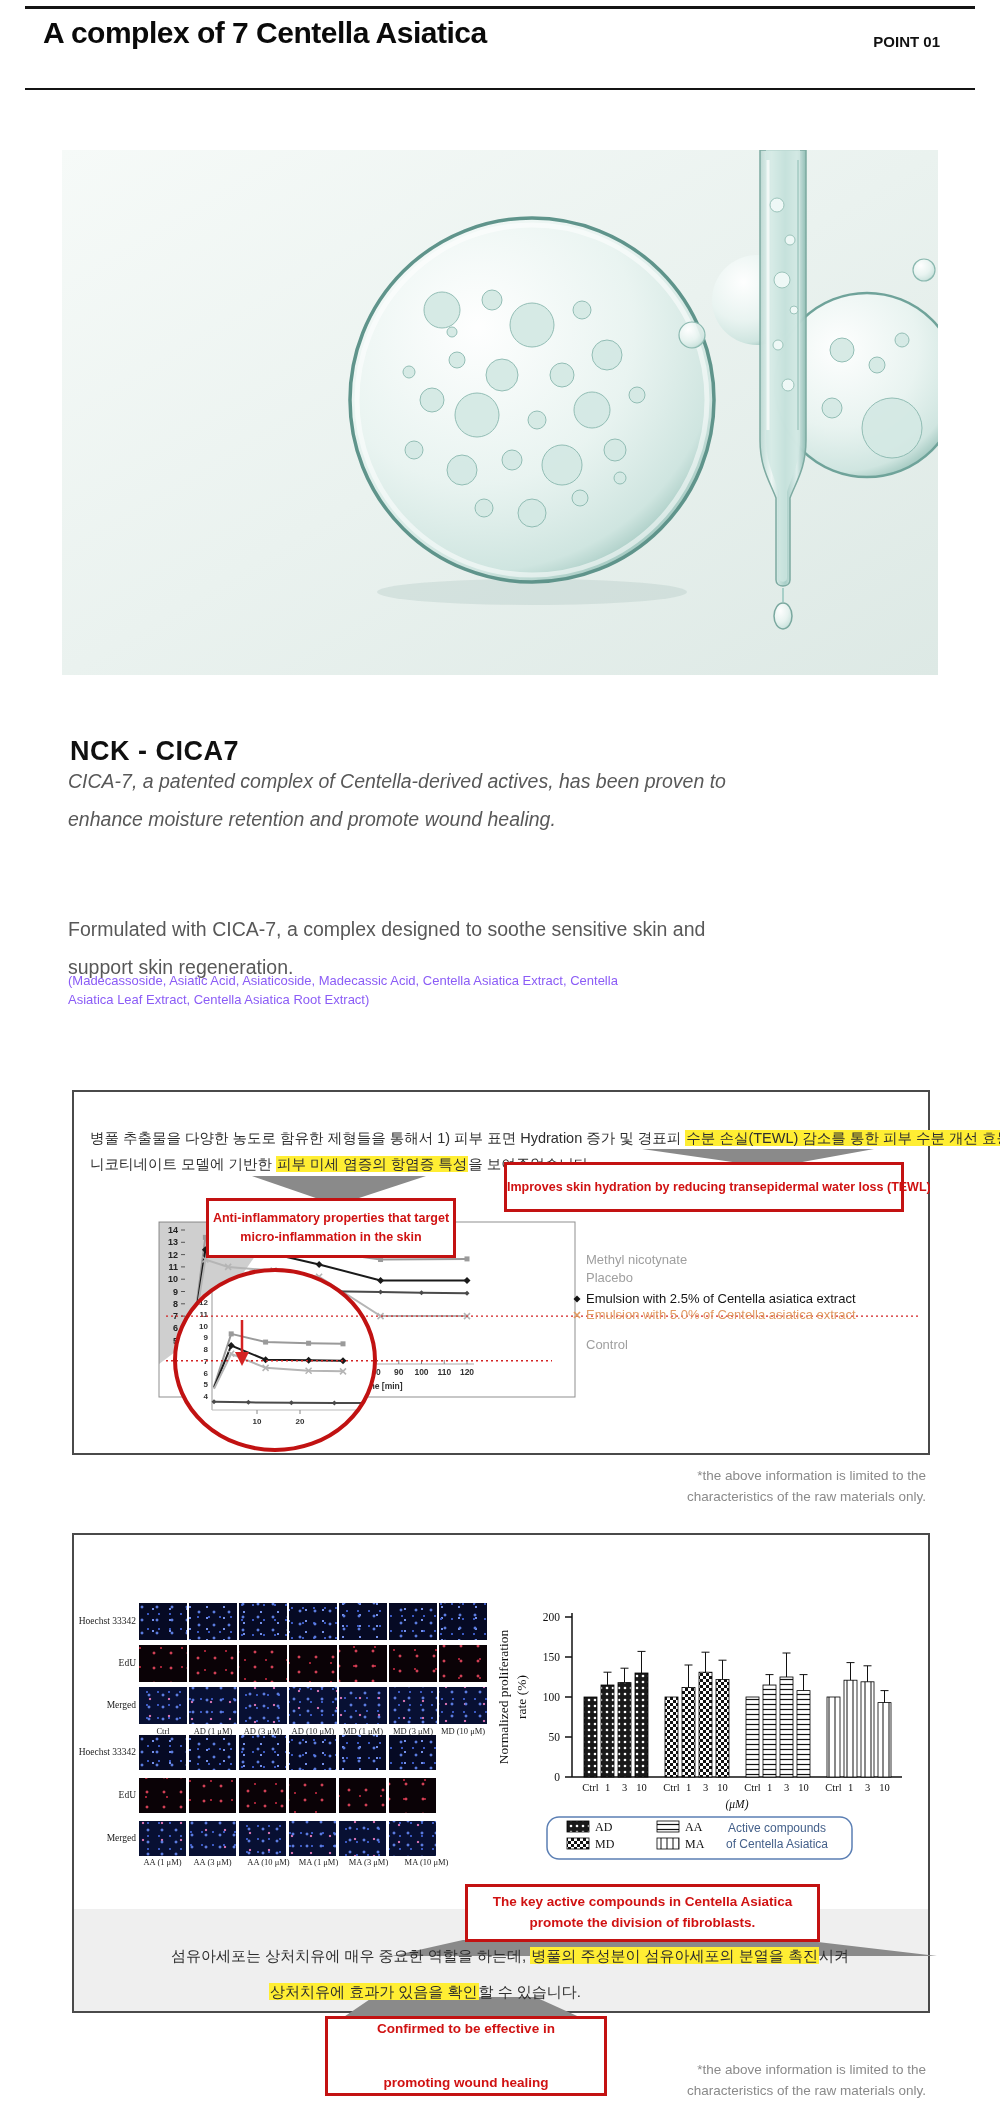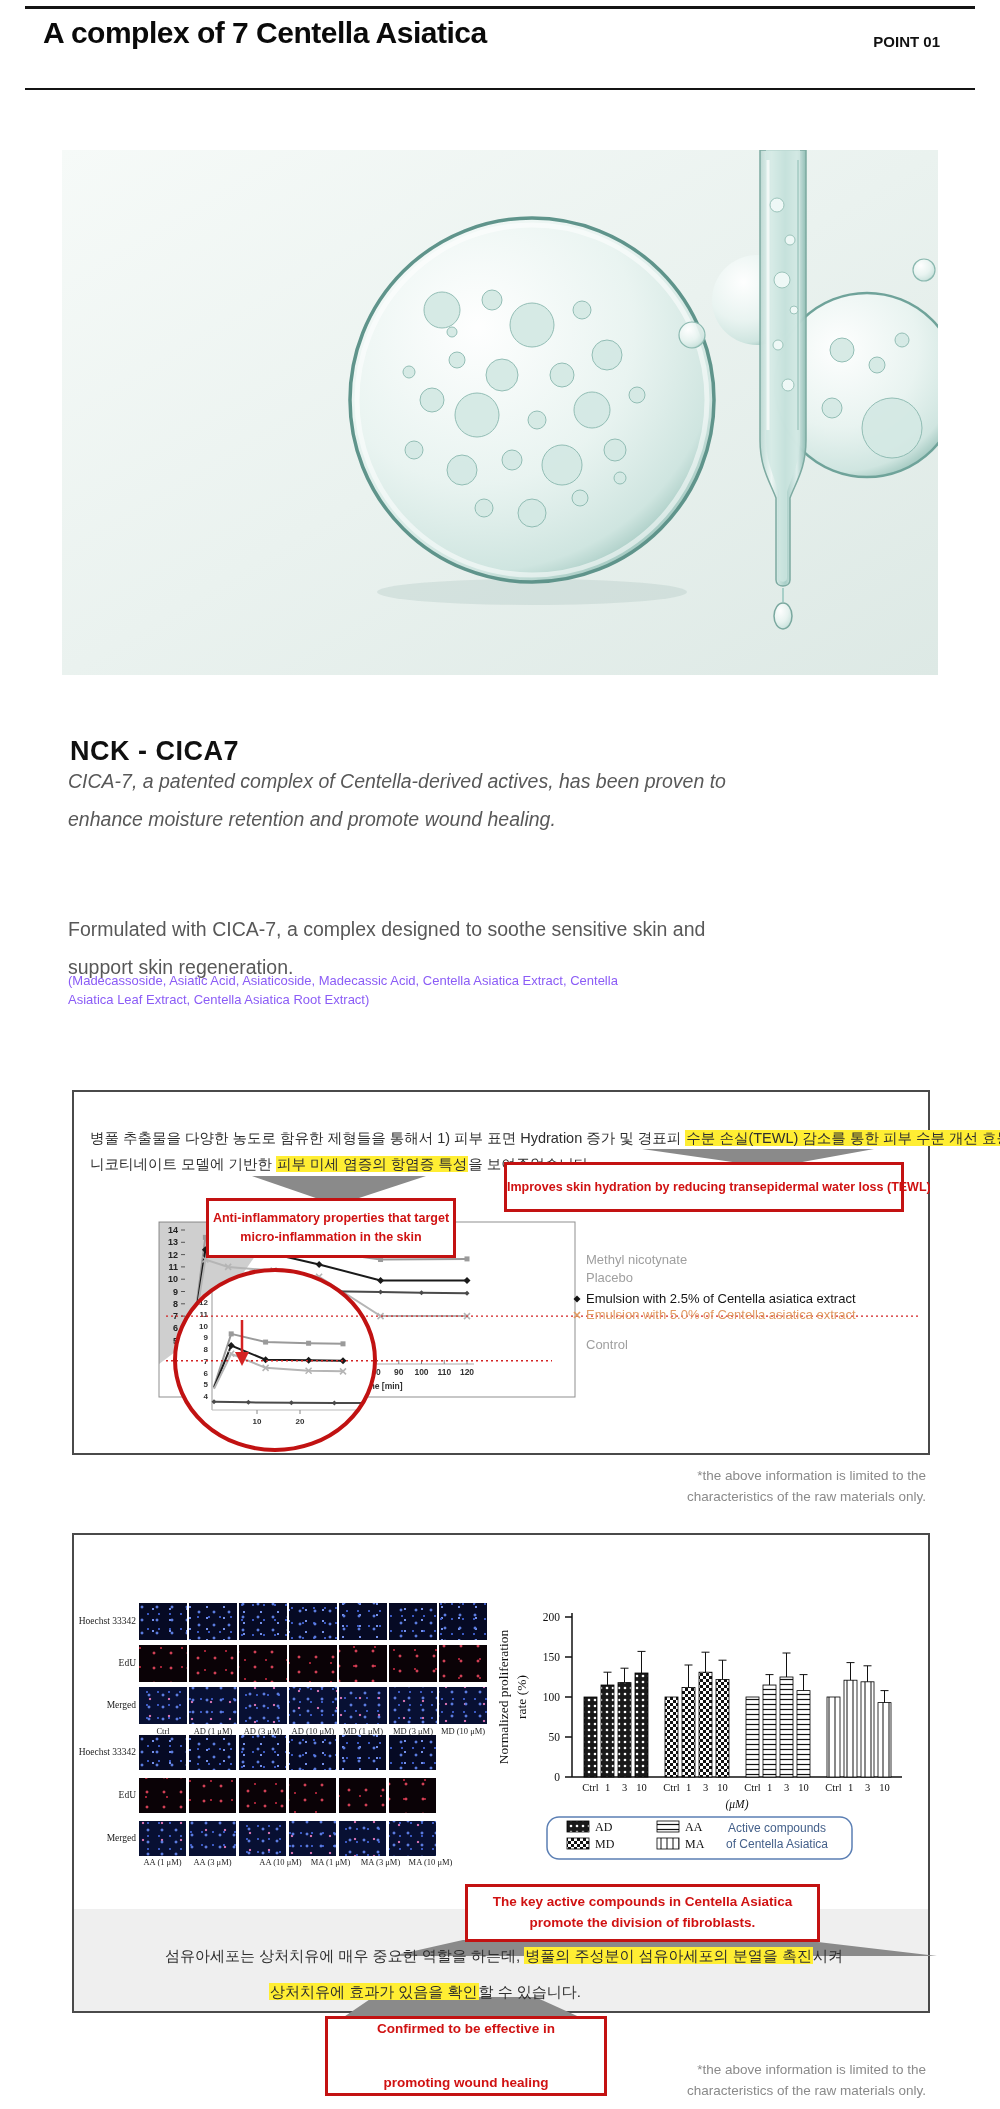--- a/index.html
+++ b/index.html
@@ -359,7 +359,7 @@
     </div>
   <div id="grid2-labels" class="collabs" style="left:65px;top:322px;">
       <span style="width: 47px; margin-right: 3px;">AA (1 μM)</span>
-      <span style="width: 47px; margin-right: 21px;">AA (3 μM)</span>
+      <span style="width: 47px; margin-right: 9px;">AA (3 μM)</span>
       <span style="width: 47px; margin-right: 3px;">AA (10 μM)</span>
       <span style="width: 47px; margin-right: 3px;">MA (1 μM)</span>
       <span style="width: 47px; margin-right: 3px;">MA (3 μM)</span>

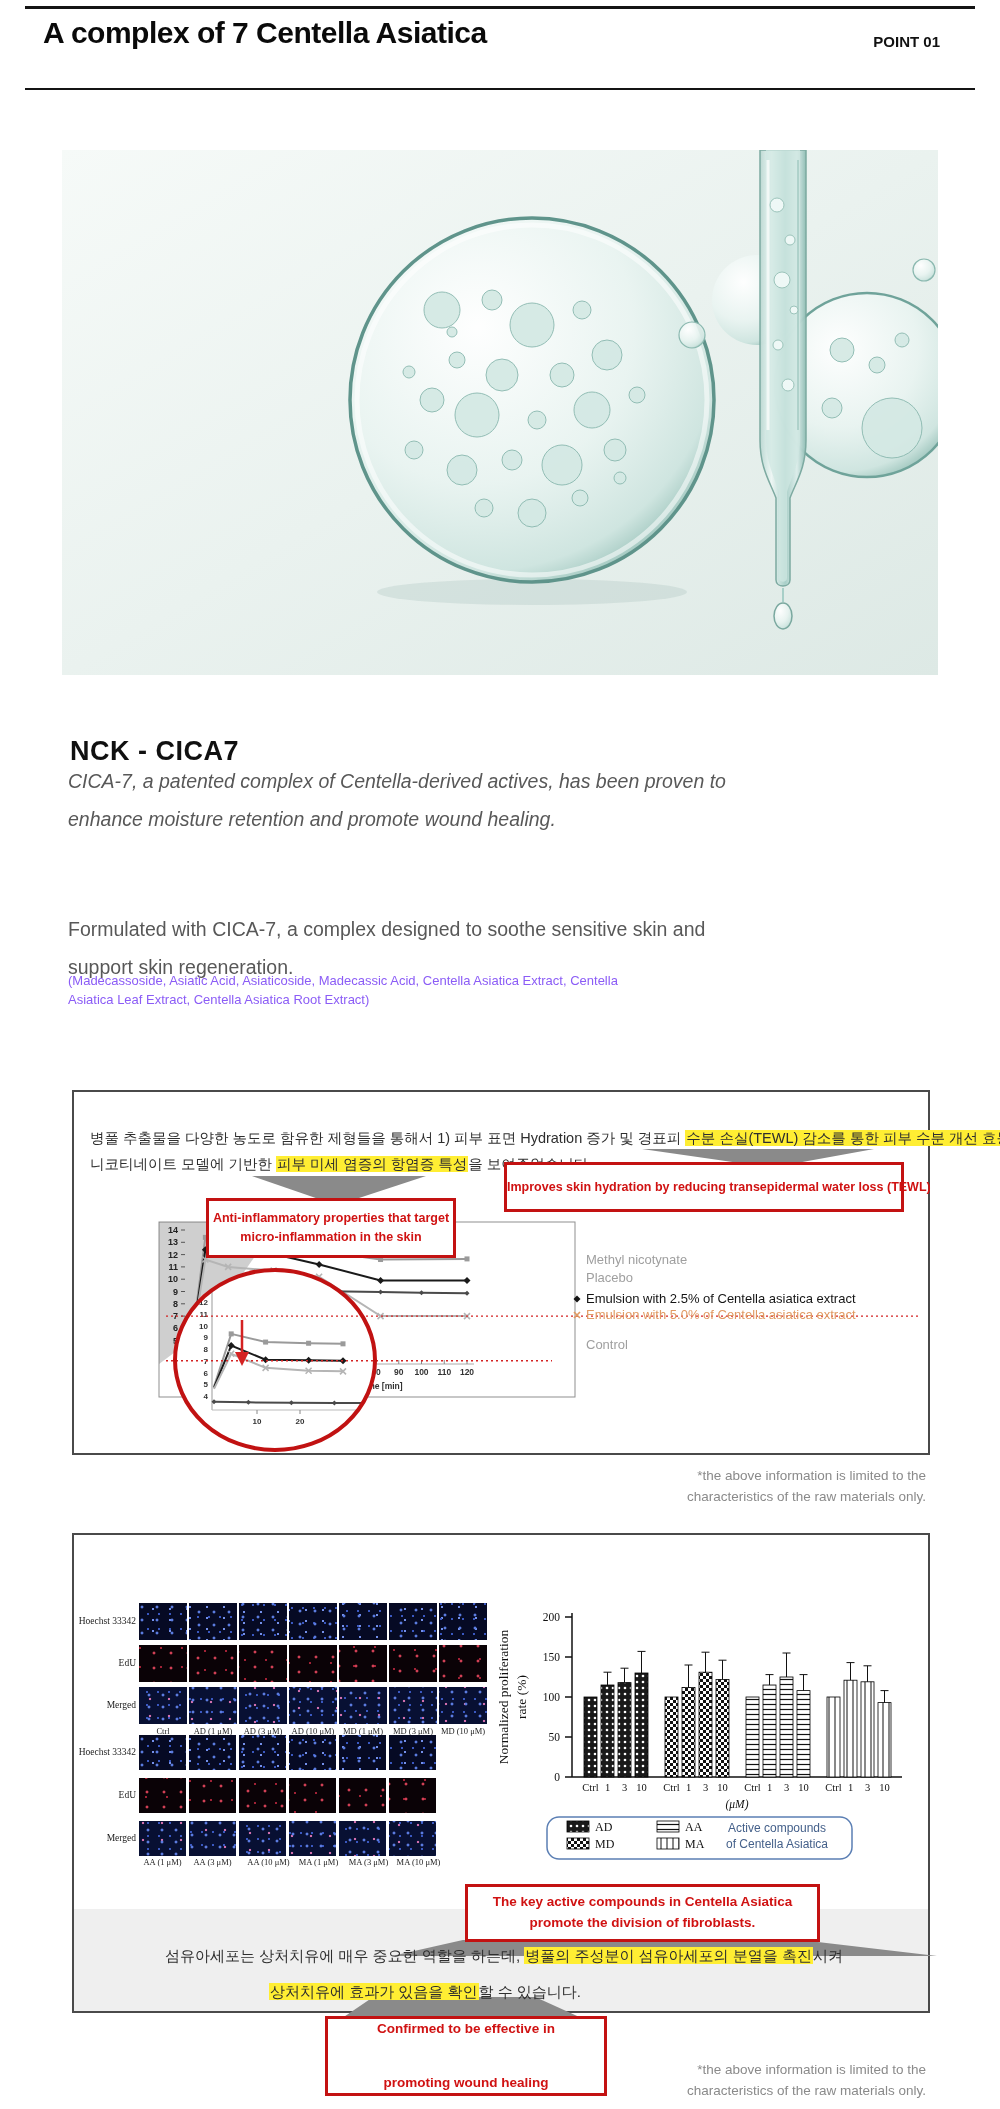--- a/index.html
+++ b/index.html
@@ -363,7 +363,7 @@
       <span style="width: 47px; margin-right: 3px;">AA (10 μM)</span>
       <span style="width: 47px; margin-right: 3px;">MA (1 μM)</span>
       <span style="width: 47px; margin-right: 3px;">MA (3 μM)</span>
-      <span style="width: 47px;">MA (10 μM)</span>
+      <span style="width: 47px; margin-left: 8px;">MA (10 μM)</span>
     </div>
 
   <svg id="bar-svg" width="460" height="290" viewBox="0 0 460 290" style="position:absolute;left:398px;top:42px;">

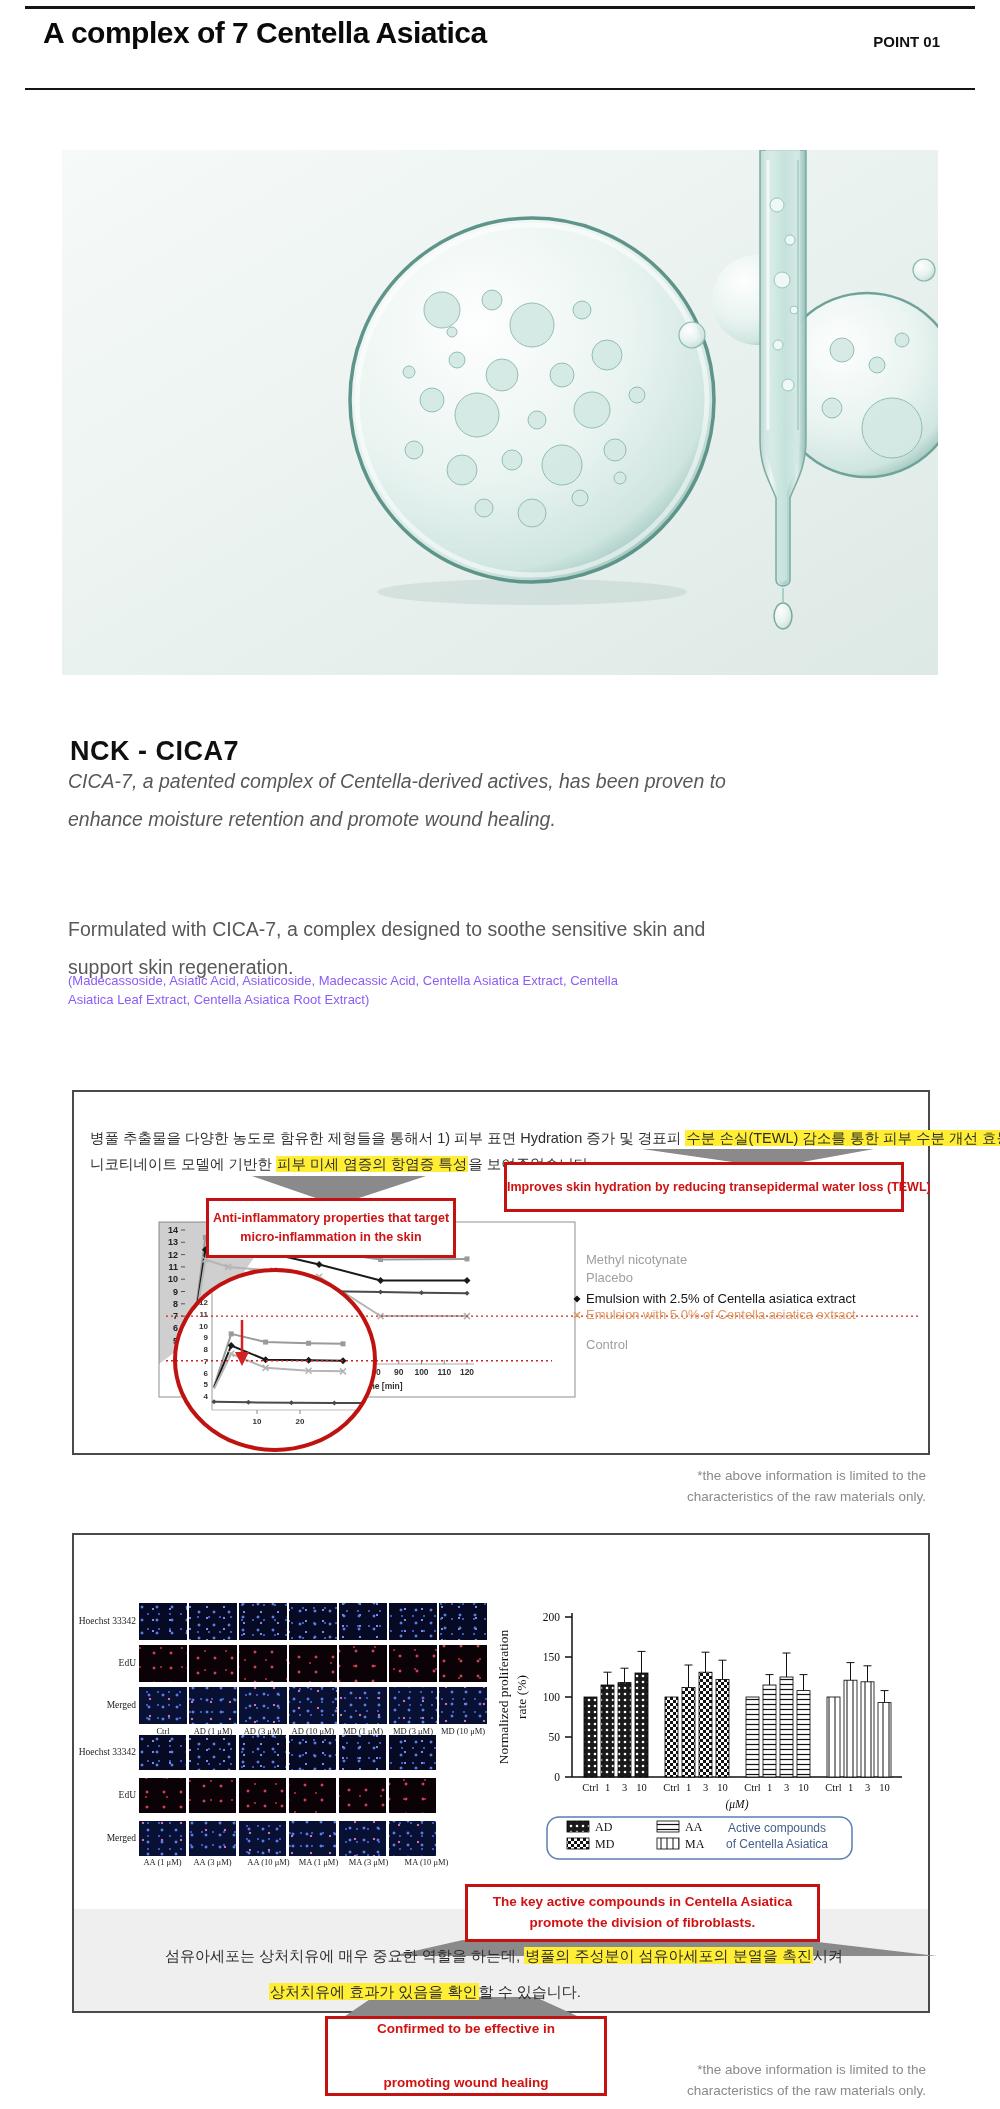--- a/index.html
+++ b/index.html
@@ -477,7 +477,7 @@
     <span>promote the division of fibroblasts.</span>
   </div>
 
-  <div class="kline" style="left:3px;top:410px;width:854px;text-align:center;font-size:15px;z-index:2;"><span>섬유아세포는 상처치유에 매우 중요한 역할을 하는데, </span><span class="hl">병풀의 주성분이 섬유아세포의 분열을 촉진</span><span>시켜</span></div>
+  <div class="kline" style="left:9px;top:410px;width:854px;text-align:center;font-size:15px;z-index:2;"><span>섬유아세포는 상처치유에 매우 중요한 역할을 하는데, </span><span class="hl">병풀의 주성분이 섬유아세포의 분열을 촉진</span><span>시켜</span></div>
   <div class="kline" style="left:0;top:446px;width:702px;text-align:center;font-size:15px;z-index:2;"><span class="hl">상처치유에 효과가 있음을 확인</span><span>할 수 있습니다.</span></div>
 </div>
 

